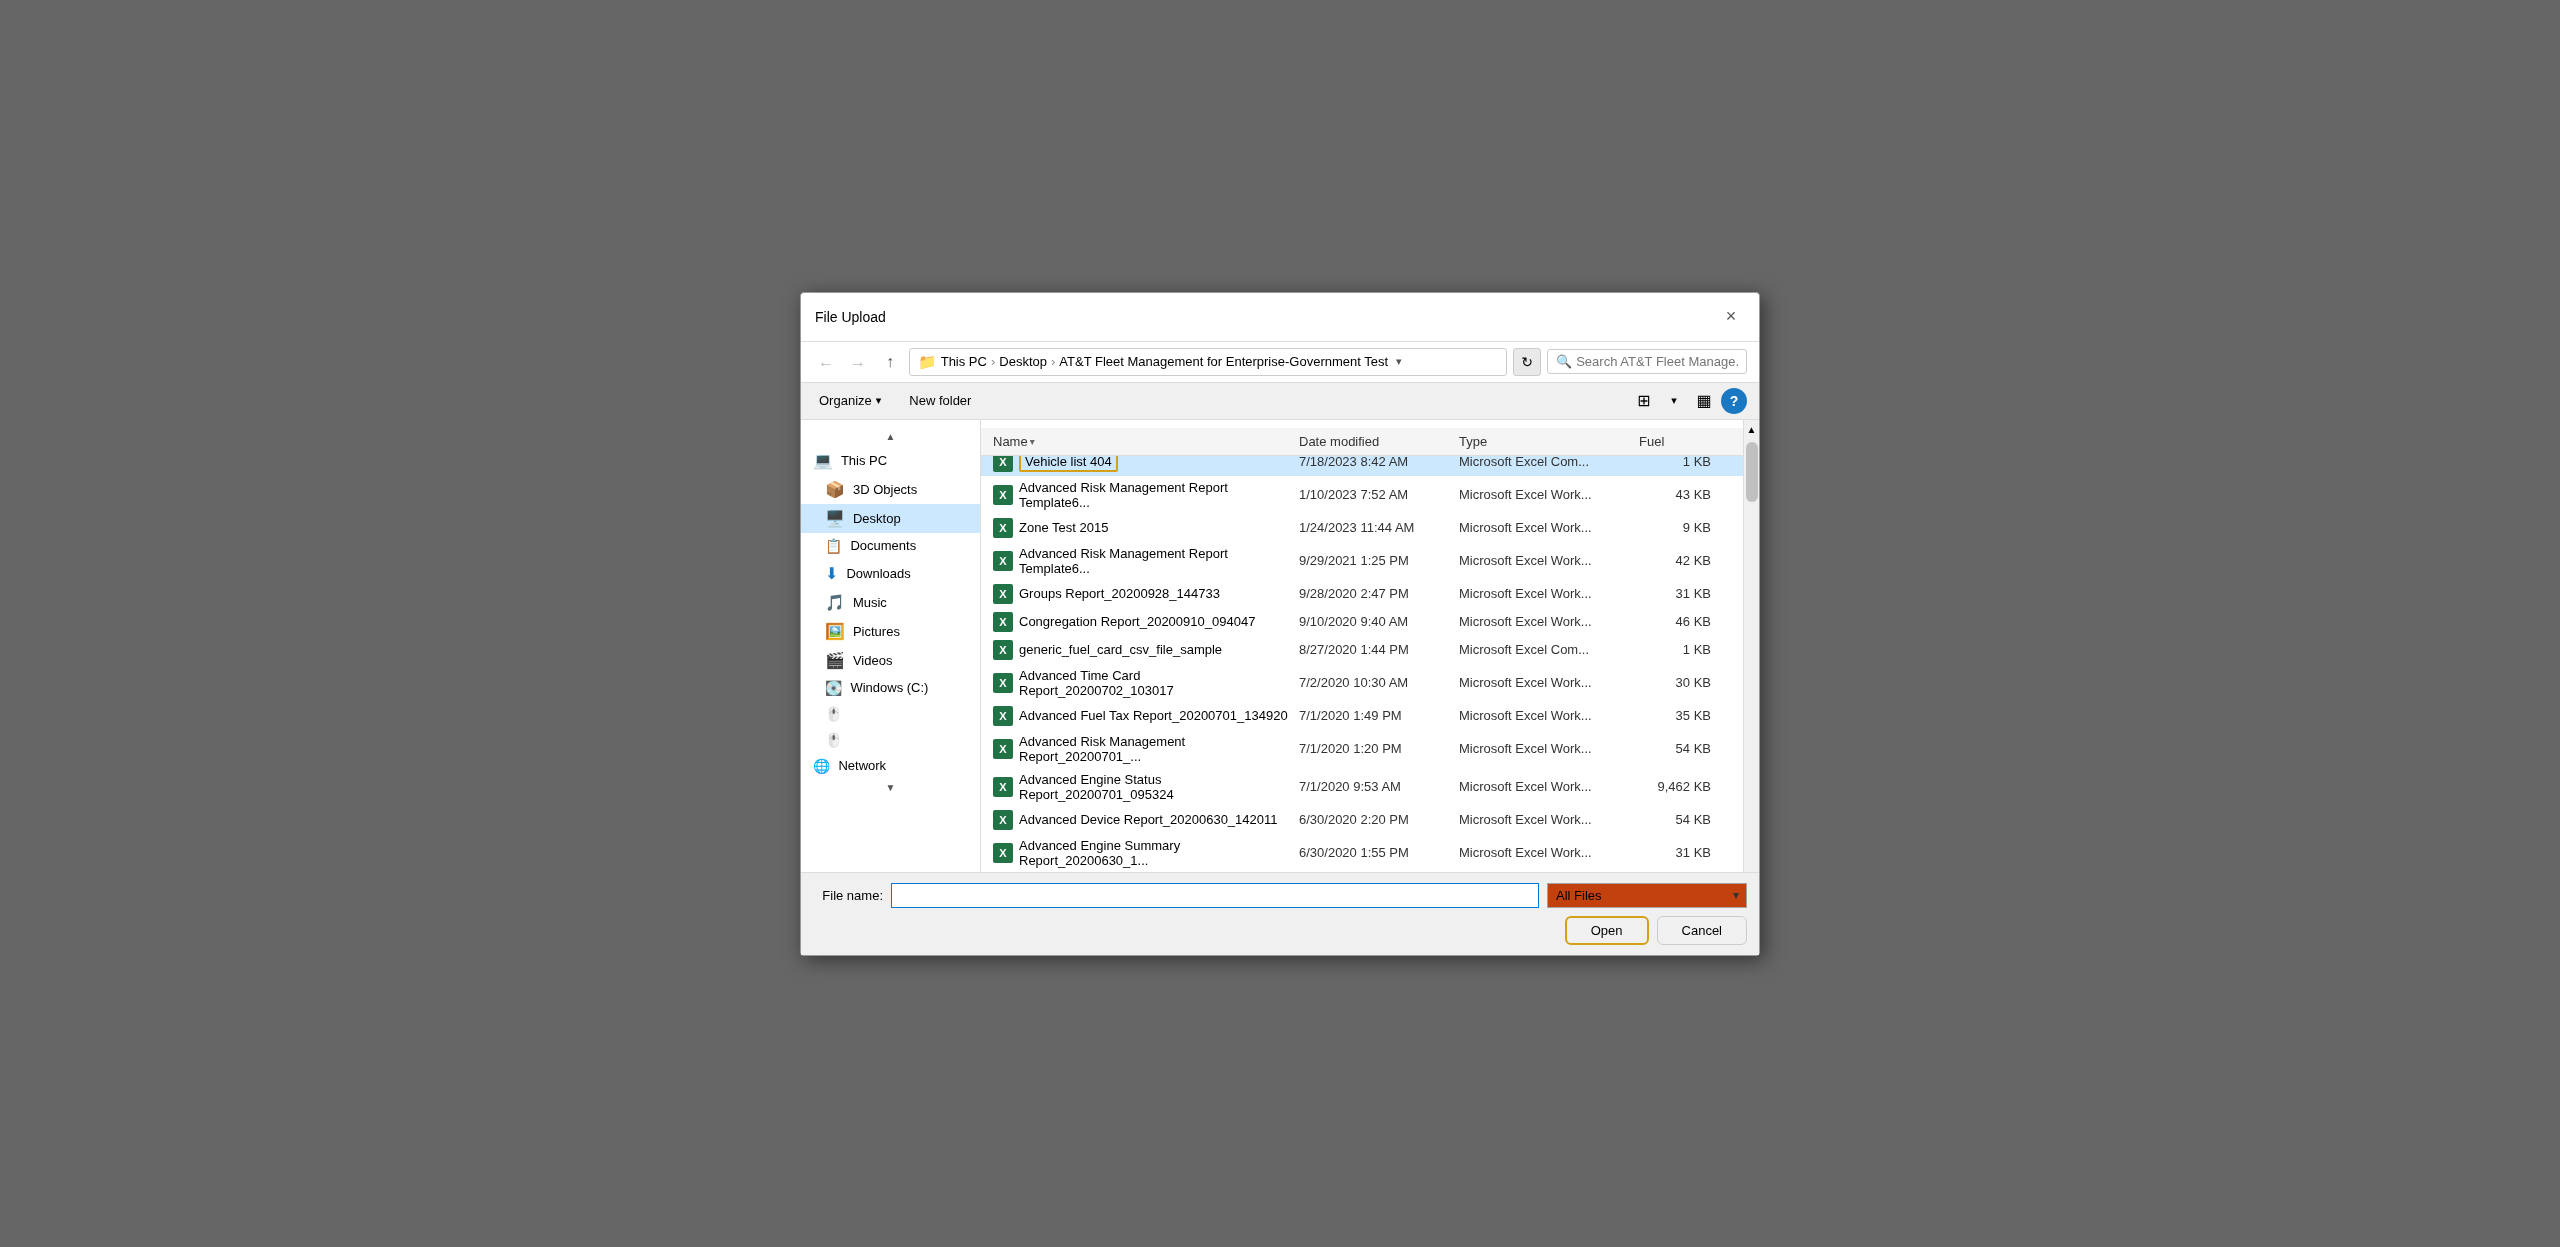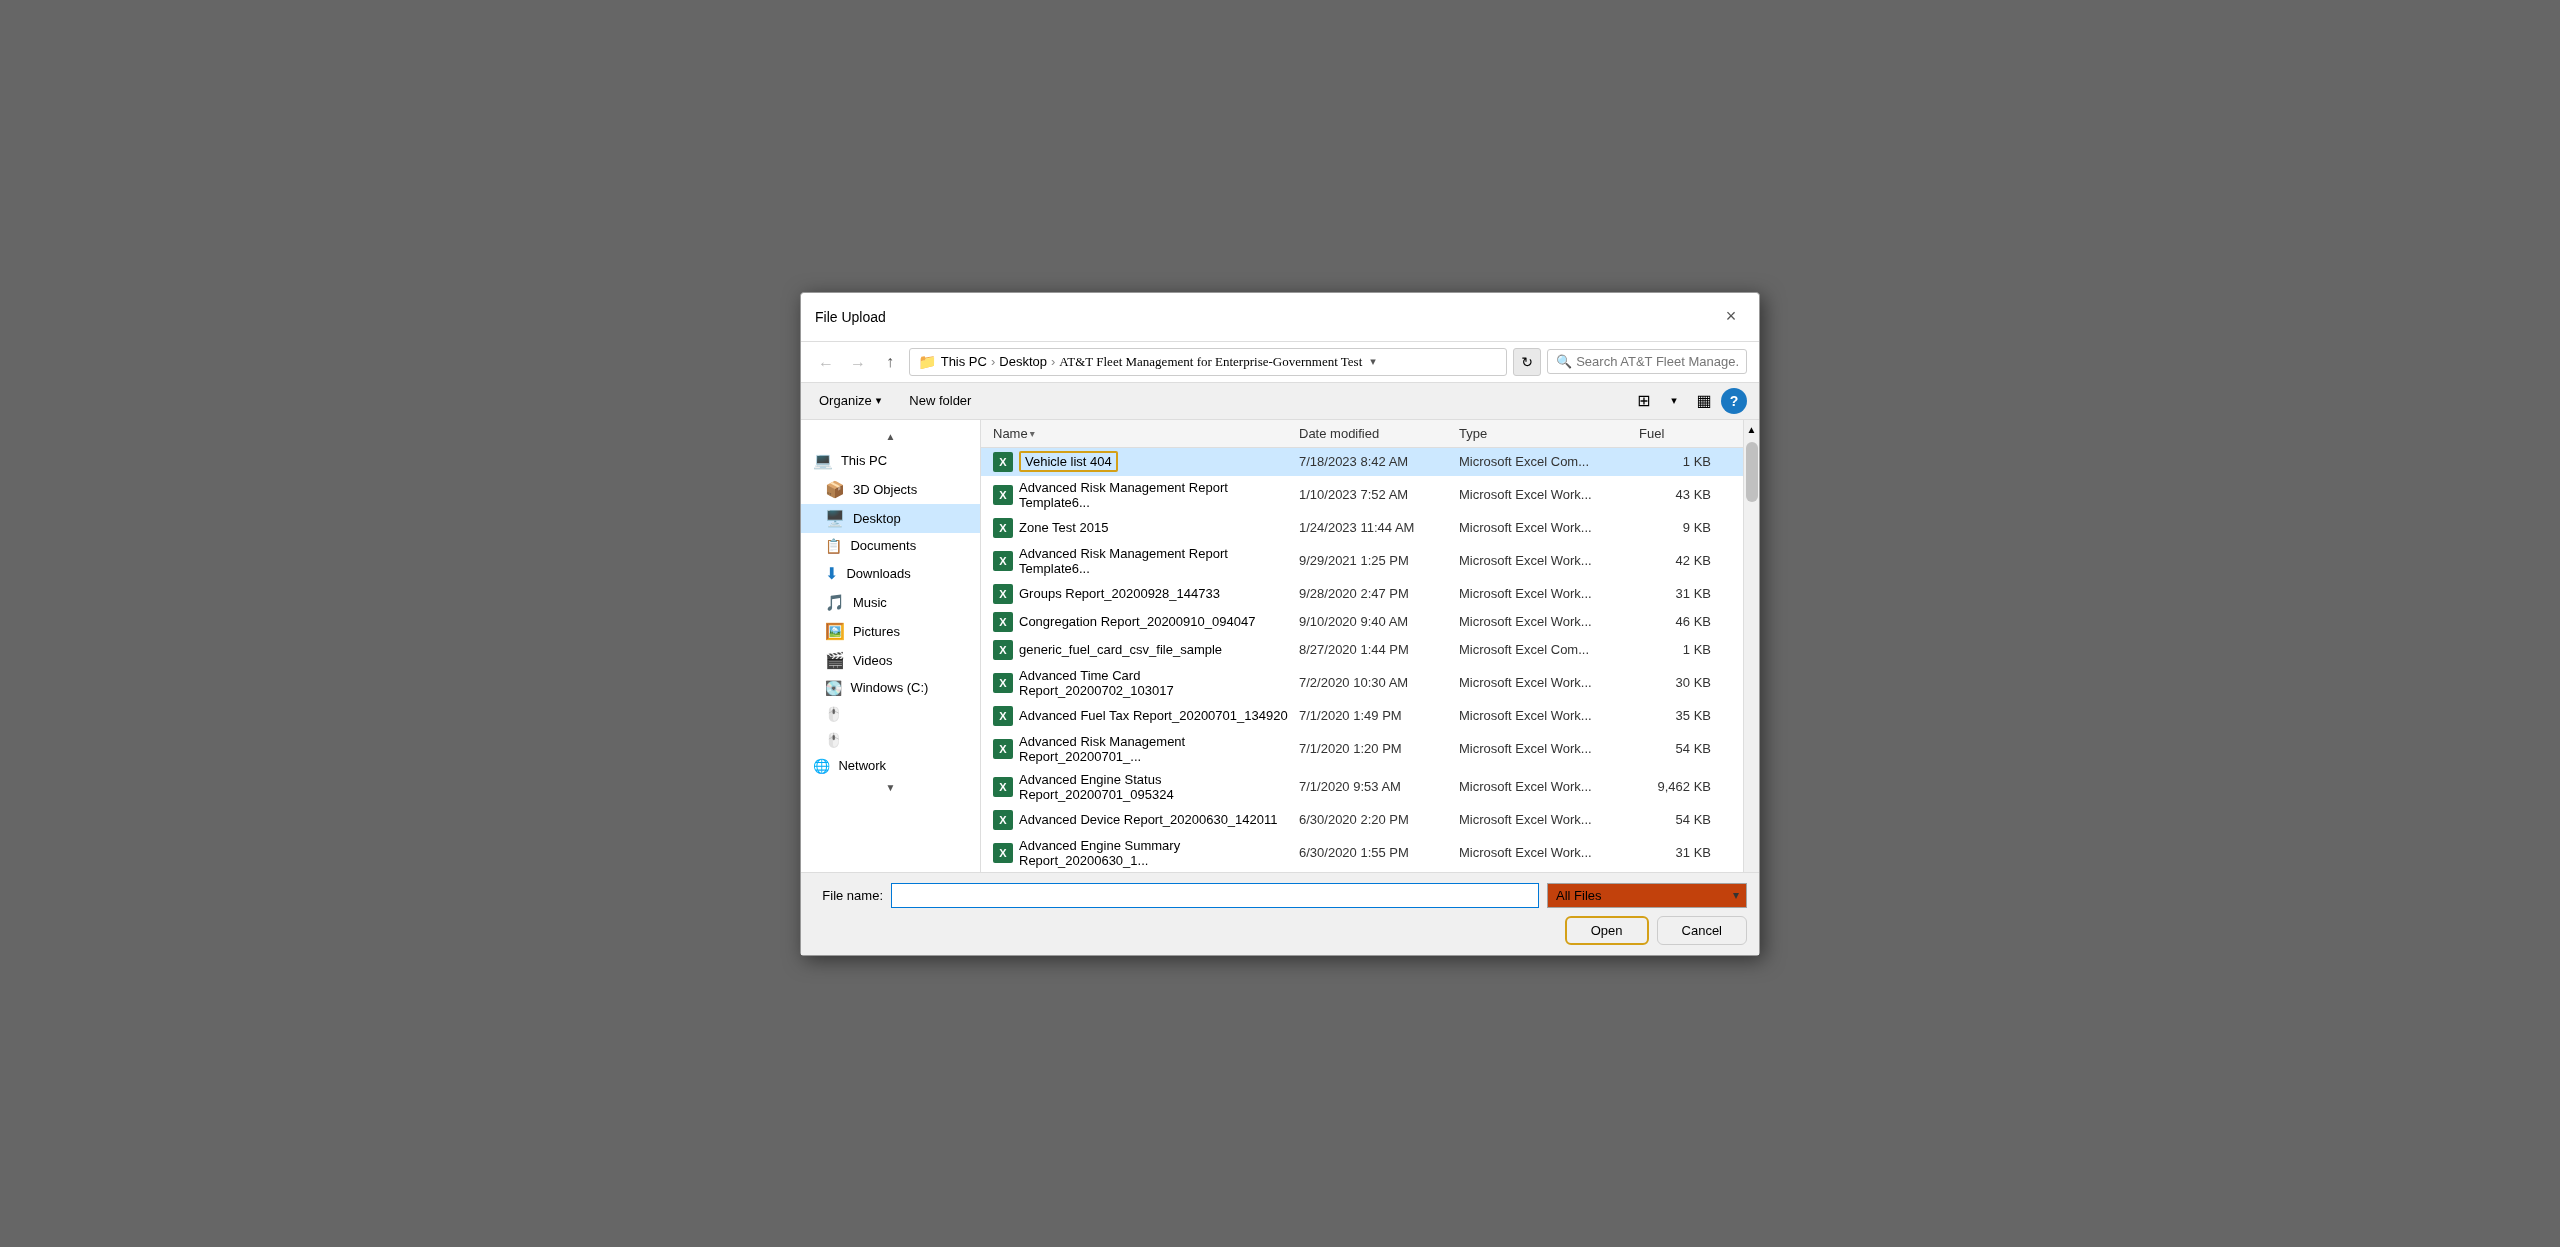--- a/index.html
+++ b/index.html
@@ -383,7 +383,7 @@
       <span style="color:#888;">›</span>
       <span style="font-size:13px;">Desktop</span>
       <span style="color:#888;">›</span>
-      <span style="font-size:13px;font-family:Liberation Serif, serif;">AT&amp;T Fleet Management for Enterprise-Government Test</span>
+      <span style="font-size:13px;">AT&amp;T Fleet Management for Enterprise-Government Test</span>
       <span style="margin-left:4px; color:#555; font-size:11px;">▾</span>
     </div>
     <button class="refresh-btn">

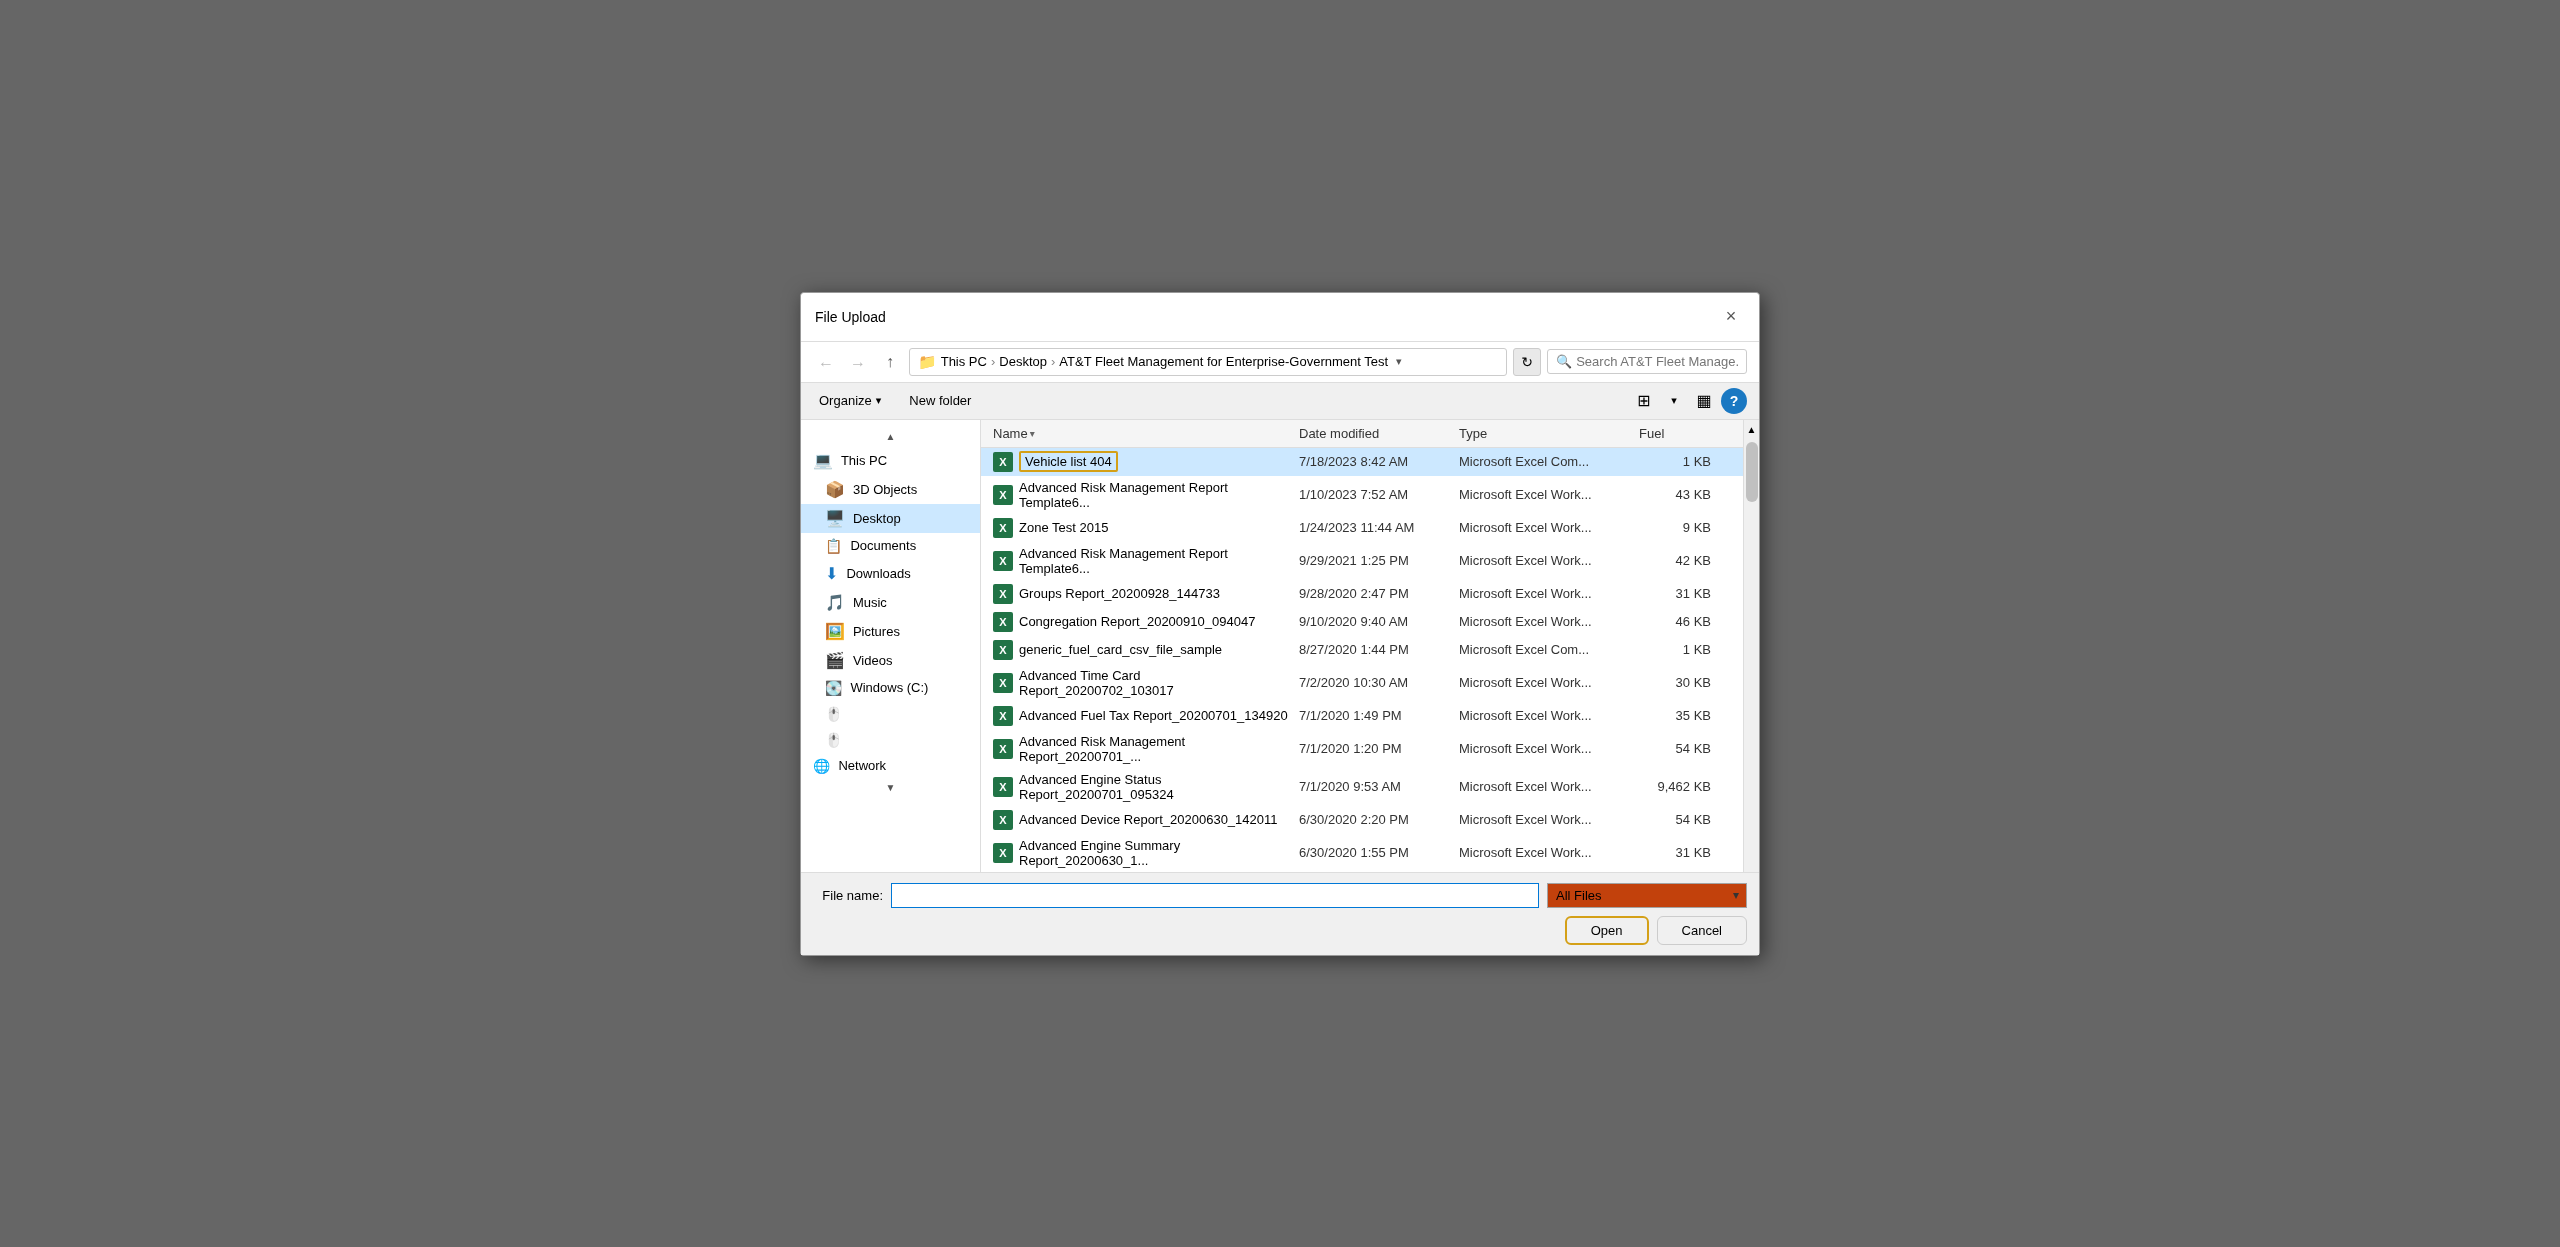--- a/index.html
+++ b/index.html
@@ -219,7 +219,7 @@
       border-bottom: 1px solid #ddd;
       background: #f5f5f5;
       position: sticky;
-      top: 0;
+      top: 8px;
     }
     .col-header {
       font-size: 13px;

